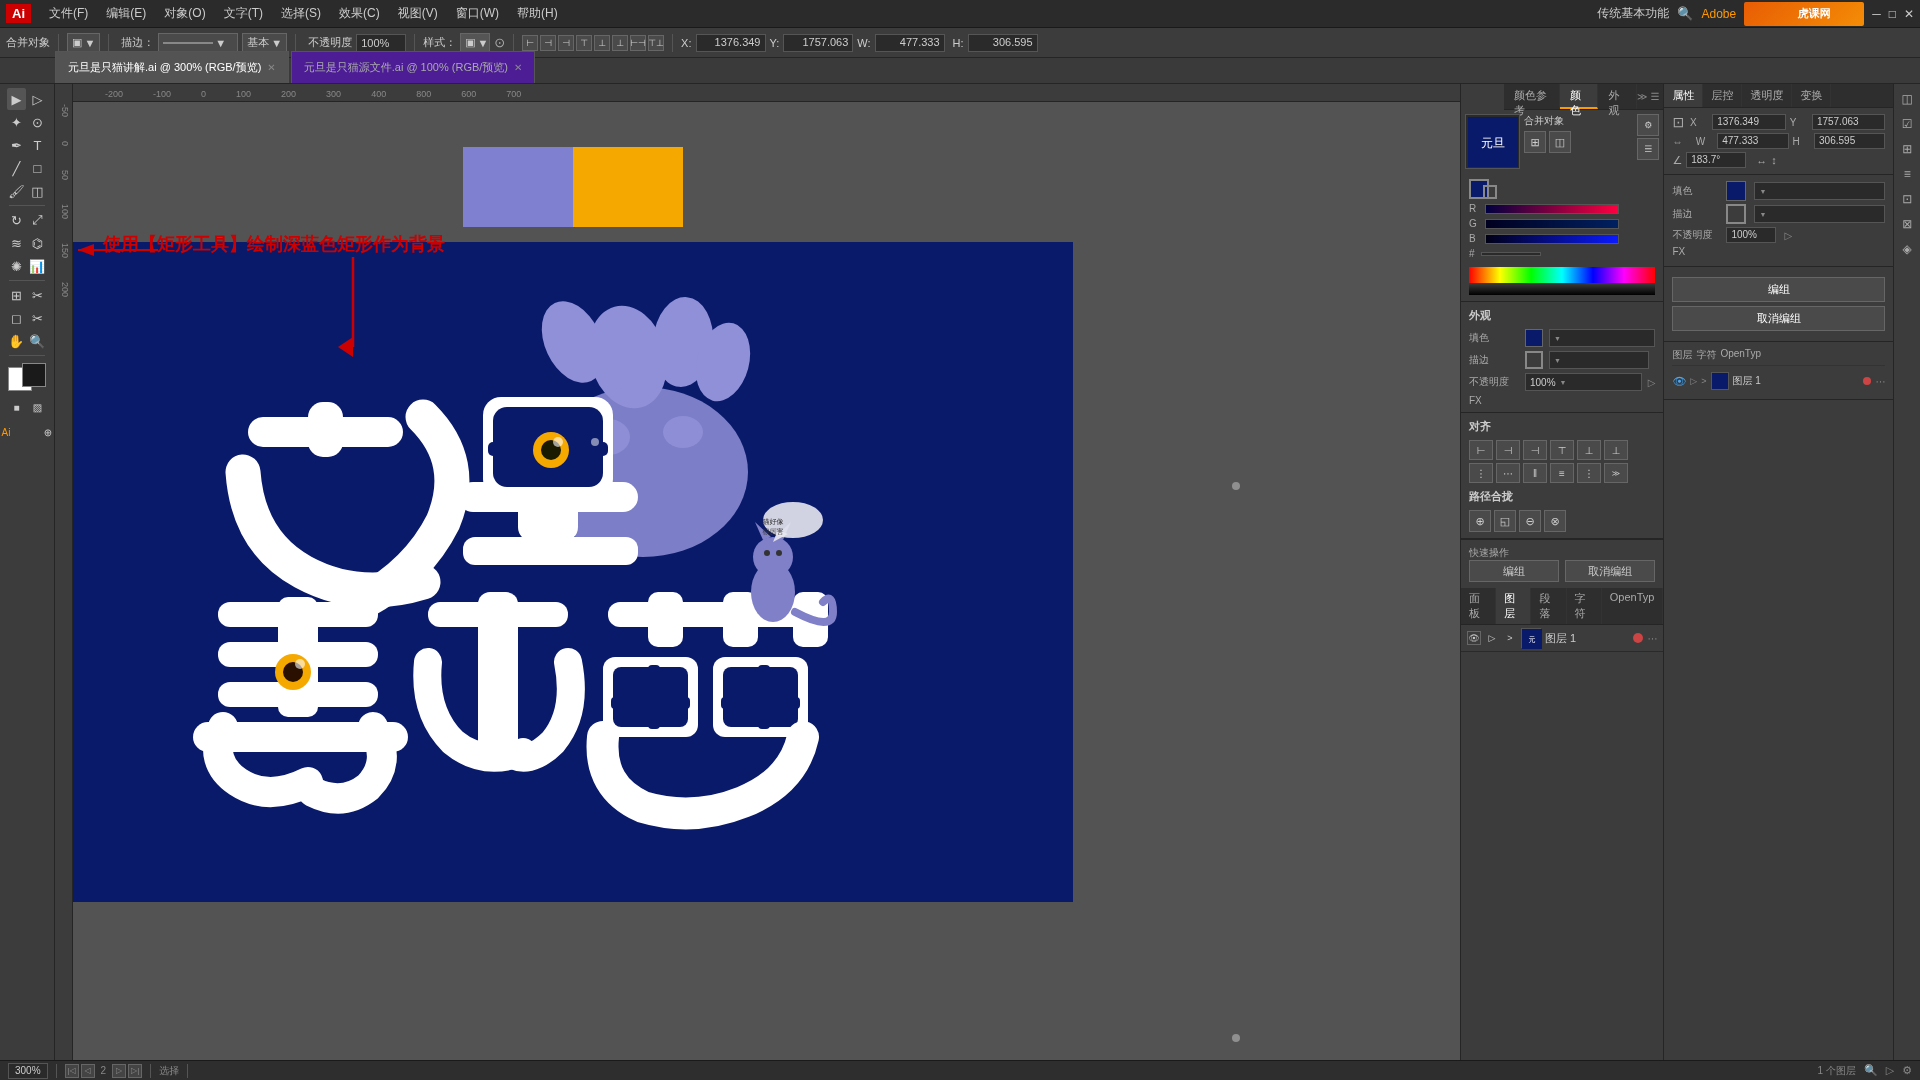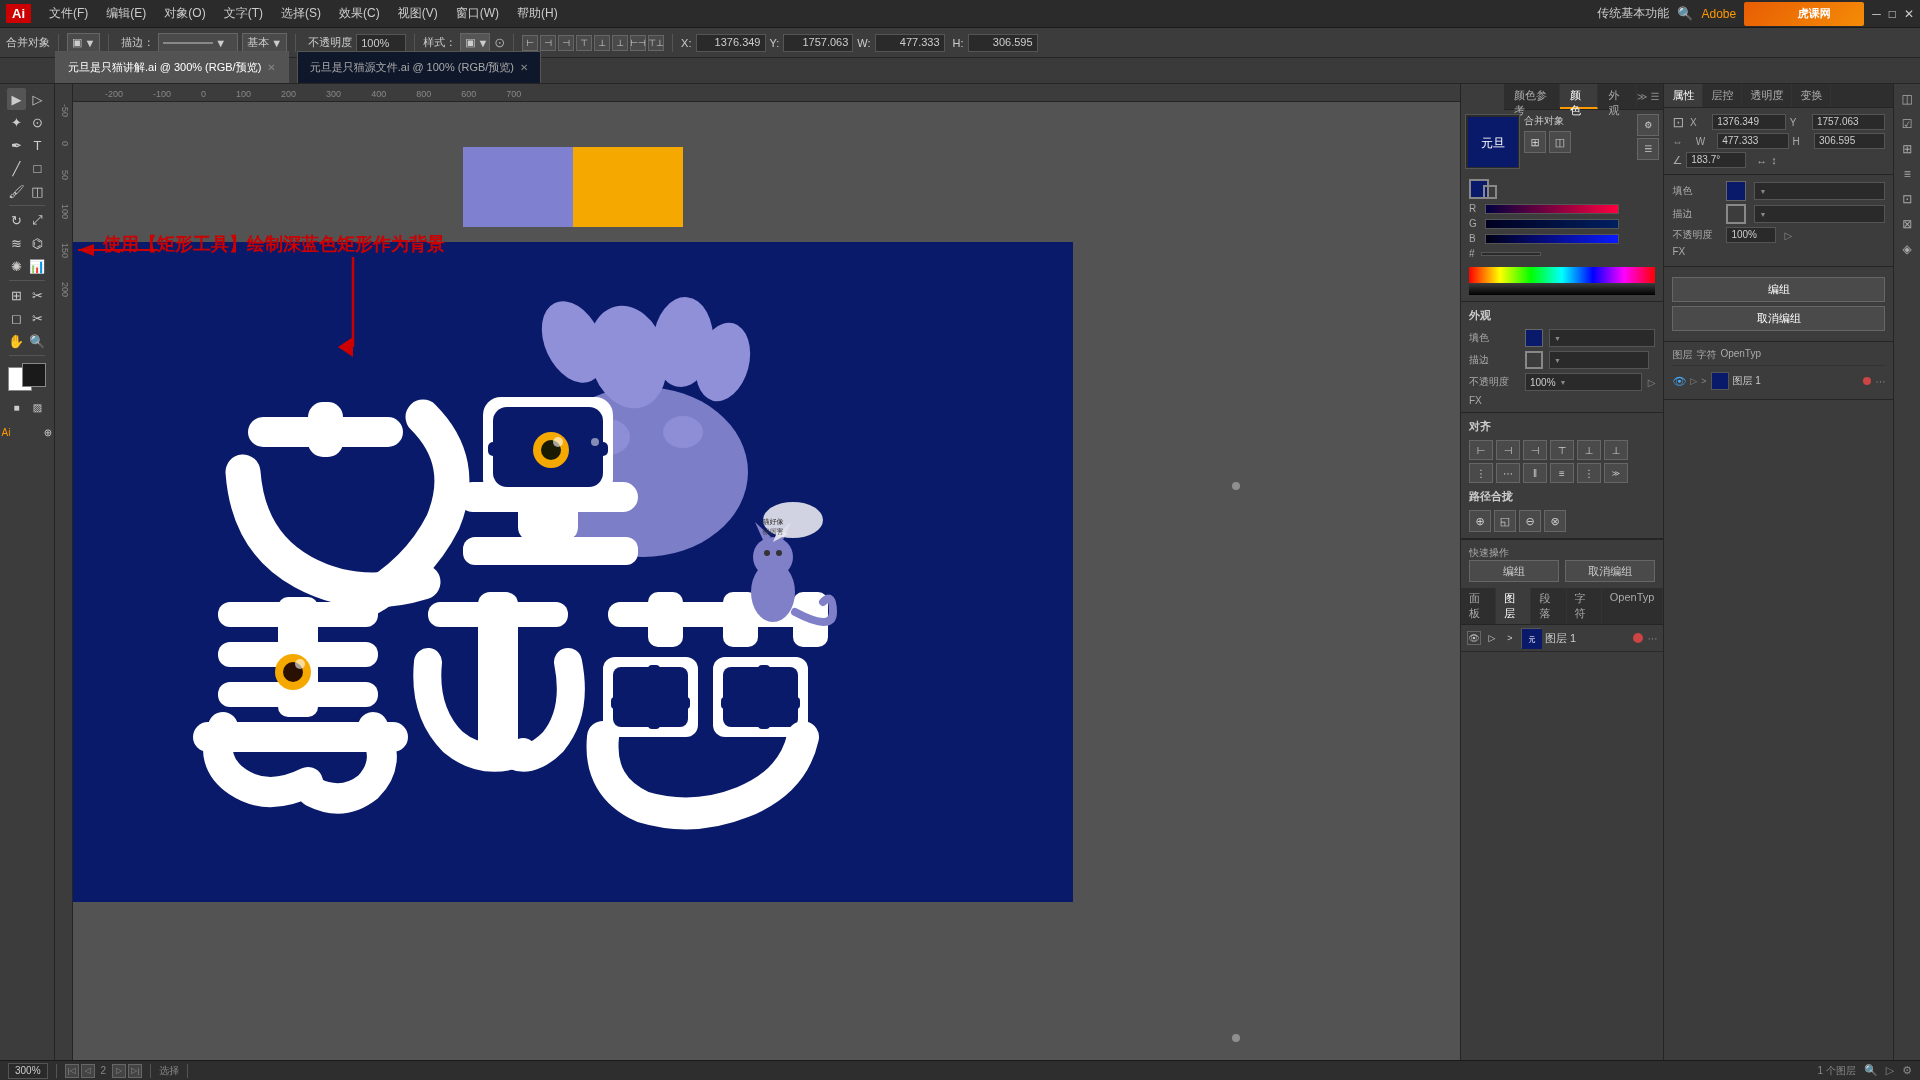--- a/index.html
+++ b/index.html
@@ -139,7 +139,7 @@
       border-top: 1px solid #555;
       border-left: 1px solid #555;
       border-right: 1px solid #555;
-      margin-right: 8px;
+      margin-right: 2px;
       white-space: nowrap;
     }
     .tab.active {

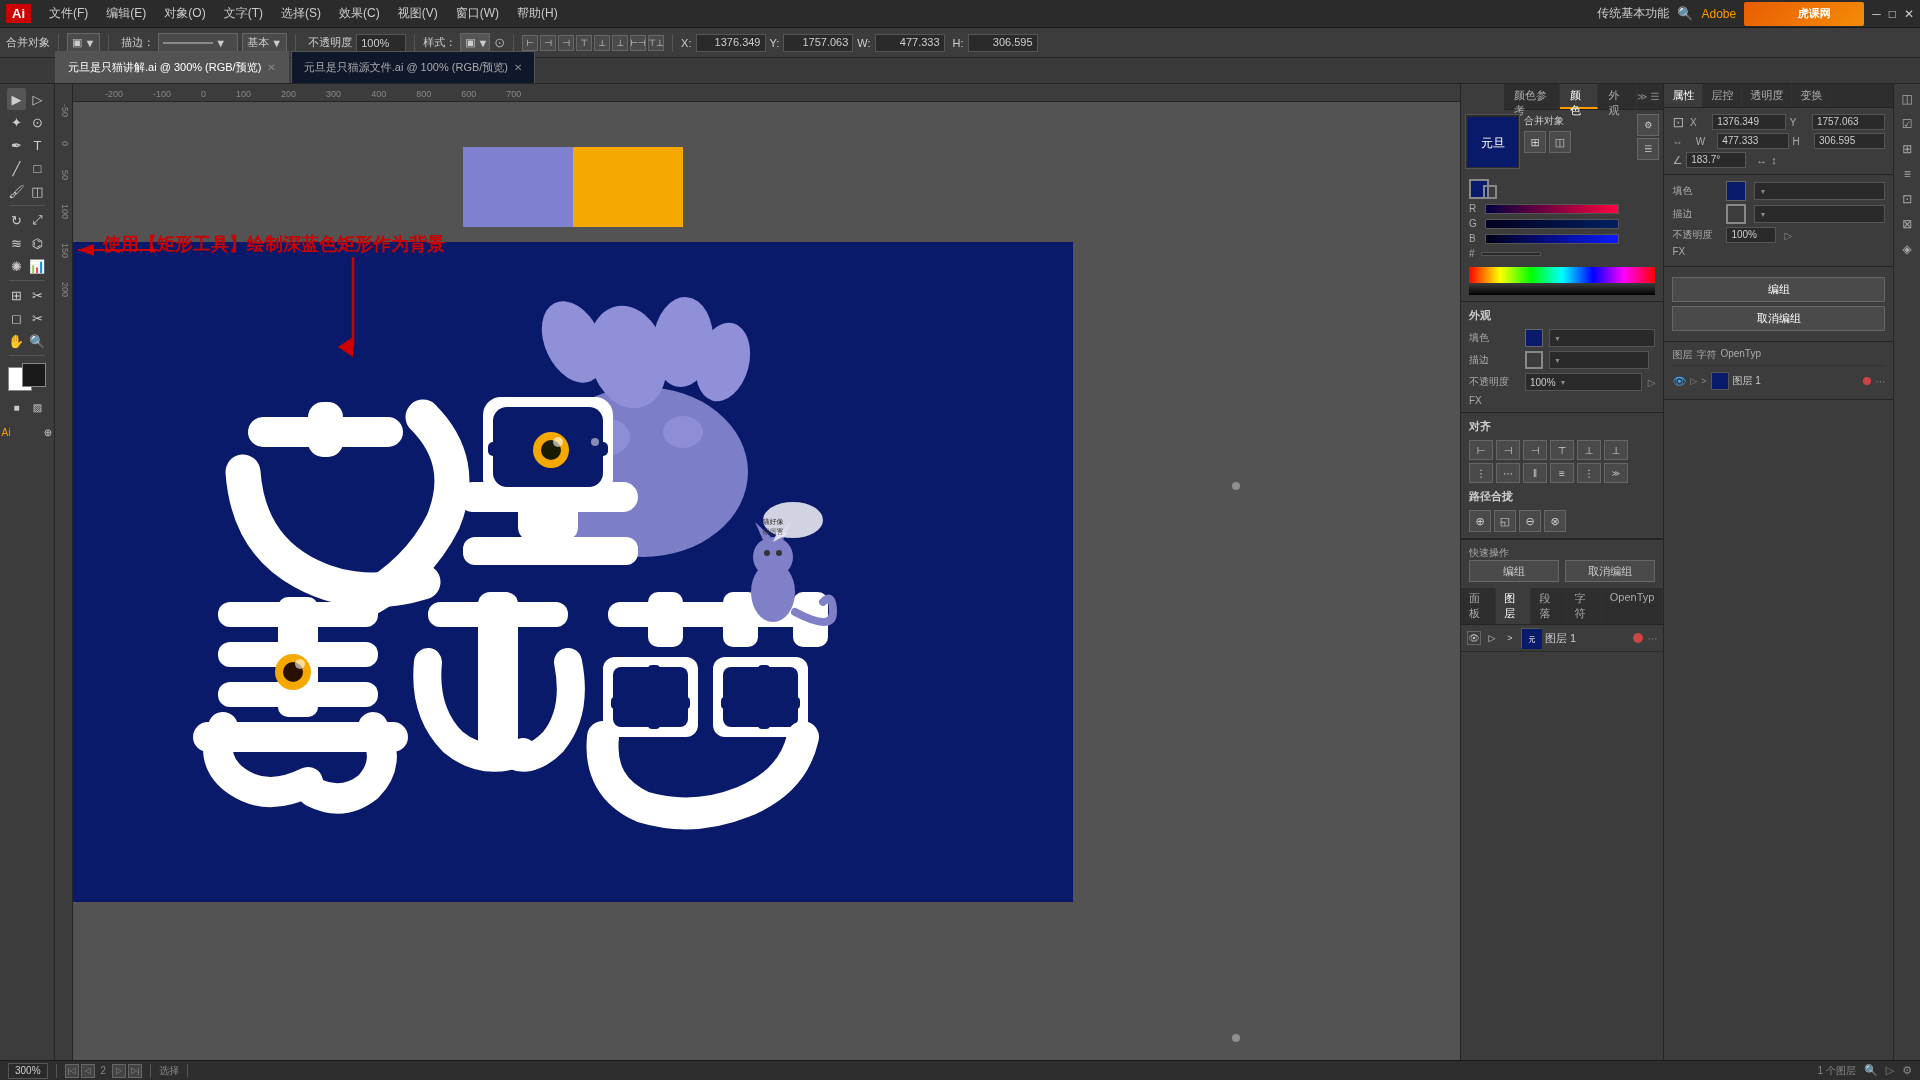--- a/index.html
+++ b/index.html
@@ -147,7 +147,7 @@
       color: #fff;
     }
     .tab.inactive {
-      background: #0f172a;
+      background: #4c1d95;
       color: #aaa;
     }
     .tab-close {

